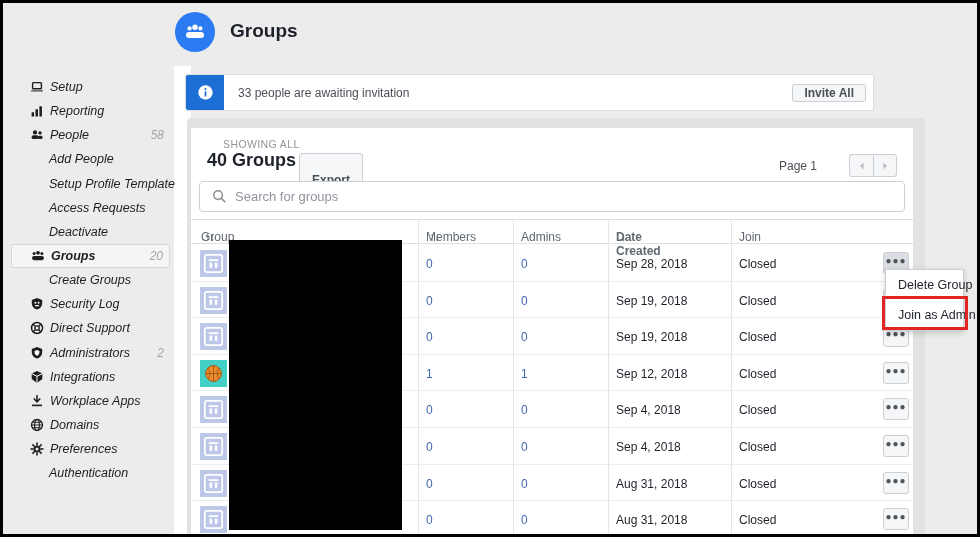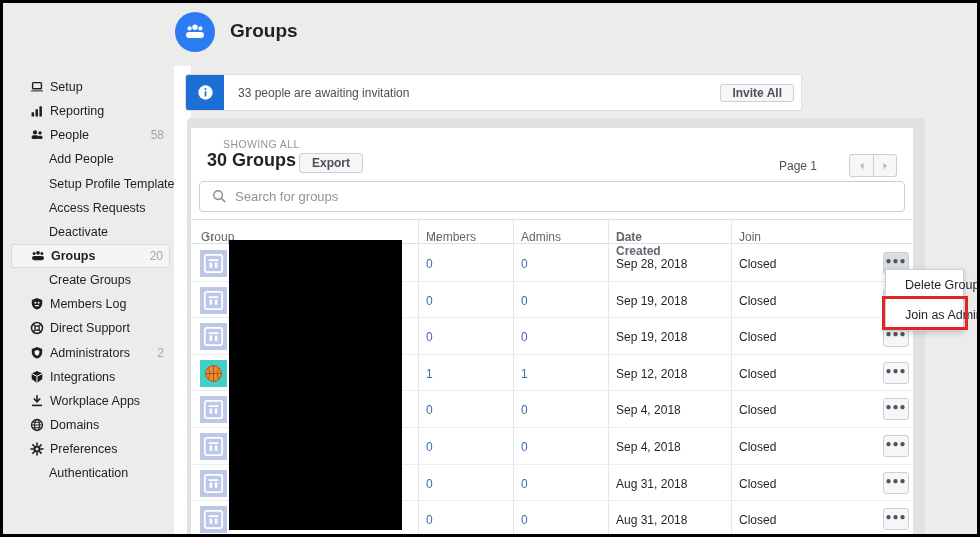--- a/index.html
+++ b/index.html
@@ -14,7 +14,7 @@
 
   
   .gutter { position:absolute; left:171px; top:63px; width:17px; bottom:0; background:#fff; }
-  .sidebar { position:absolute; left:0; top:72px; width:171px; bottom:8px; }
+  .sidebar { position:absolute; left:0; top:72px; width:171px; bottom:8px;font-style:italic; }
   .s-item { display:flex; align-items:center; height:24.15px; margin:0 4px 0 8px; padding-left:18px;
             font-size:12.5px; color:#1c1e21; cursor:pointer; }
   .s-item.indent { padding-left:38px; }

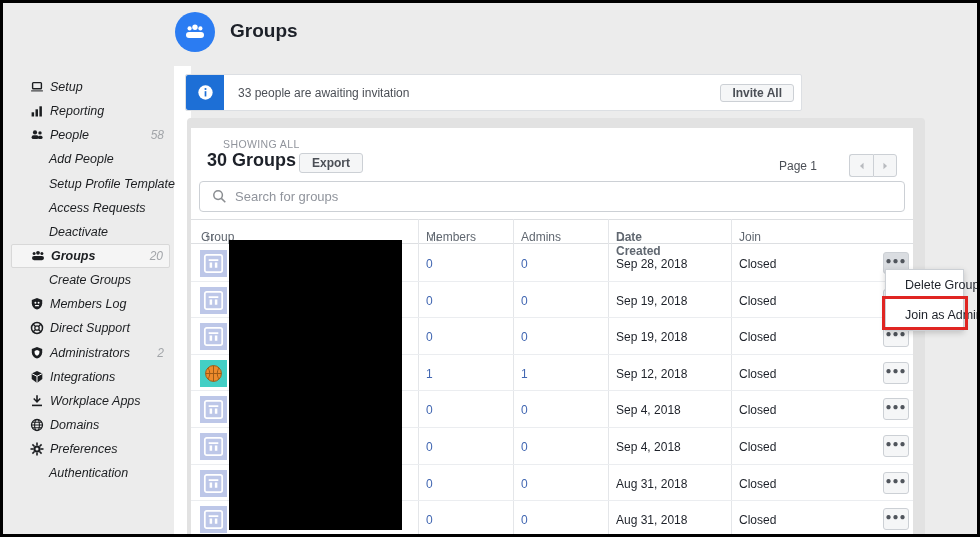--- a/index.html
+++ b/index.html
@@ -25,7 +25,7 @@
   .s-count { margin-left:auto; padding-right:6px; color:#a2a5a9; font-weight:normal; font-size:12px; }
 
   
-  .banner { position:absolute; left:182px; top:71px; width:617px; height:37px; background:#fff;
+  .banner { position:absolute; left:182px; top:71px; width:689px; height:37px; background:#fff;
             border:1px solid #dcdfe3; border-radius:2px; display:flex; align-items:center; }
   .banner-icon-block { width:38px; height:100%; background:var(--info-blue,#1d6fd6); border-radius:2px 0 0 2px;
             display:flex; align-items:center; justify-content:center; flex:none; }

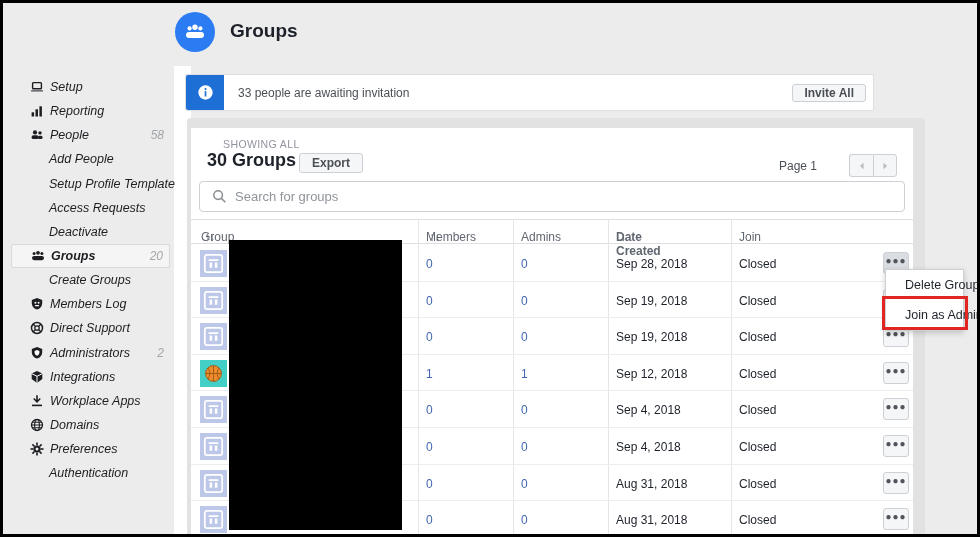--- a/index.html
+++ b/index.html
@@ -279,7 +279,7 @@
   <div class="panel"></div>
   <div class="card">
     <div class="showing-all">SHOWING ALL</div>
-    <div class="count-title">30 Groups</div>
+    <div class="count-title">40 Groups</div>
     <button class="btn export-btn">Export</button>
     <div class="page-label">Page 1</div>
     <div class="pager">

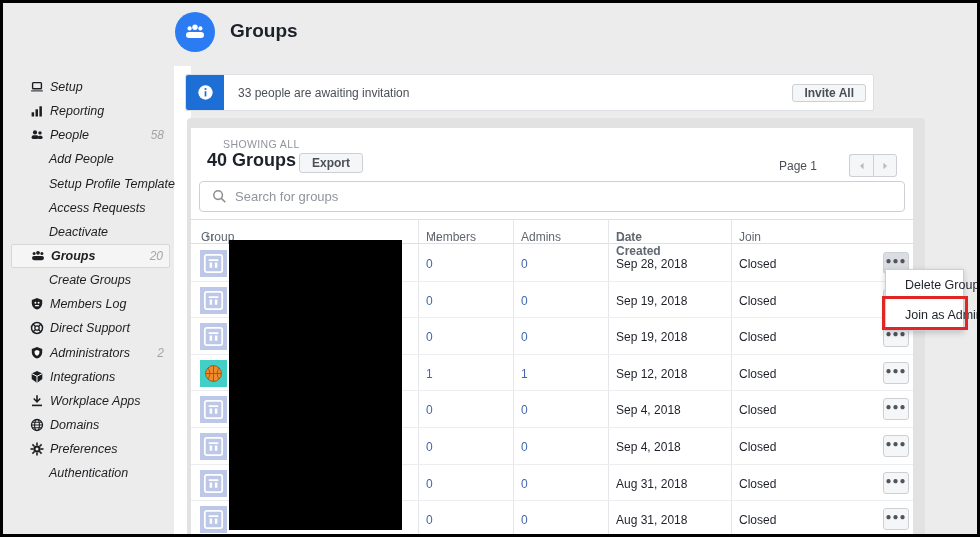--- a/index.html
+++ b/index.html
@@ -40,7 +40,7 @@
 
   .showing-all { position:absolute; left:32px; top:10px; font-size:10.5px; letter-spacing:.4px; color:#90949c; }
   .count-title { position:absolute; left:16px; top:22px; font-size:18px; font-weight:bold; color:#1d2129; }
-  .export-btn  { position:absolute; left:108px; top:25px; padding:2px 12px; }
+  .export-btn  { position:absolute; left:108px; top:25px; padding:19px 12px; }
   .page-label  { position:absolute; right:96px; top:31px; font-size:12px; color:#4b4f56; }
   .pager { position:absolute; right:16px; top:26px; display:flex; }
   .pager button { width:24px; height:23px; background:#f5f6f7; border:1px solid #ccd0d5; display:flex; align-items:center; justify-content:center; cursor:pointer; }

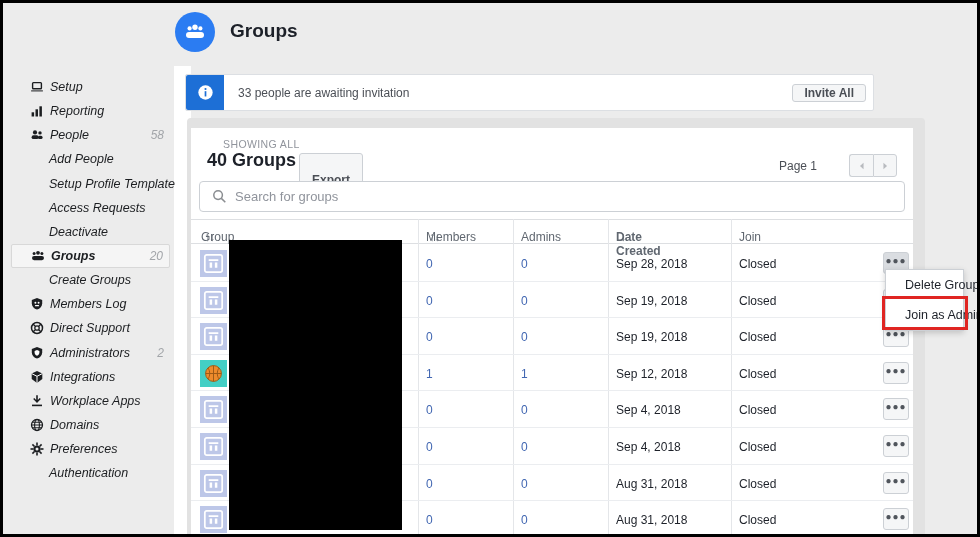--- a/index.html
+++ b/index.html
@@ -82,7 +82,7 @@
   .redaction { position:absolute; left:226px; top:237px; width:173px; height:290px; background:#000; z-index:5; }
   .context-menu { position:absolute; left:882px; top:266px; width:79px; background:#fff; border:1px solid #ccd0d5;
                   box-shadow:0 2px 6px rgba(0,0,0,.18); z-index:8; }
-  .menu-item { height:30px; line-height:30px; padding-left:19px; font-size:12.5px; color:#1d2129; cursor:pointer; white-space:nowrap;text-align:center; }
+  .menu-item { height:30px; line-height:30px; padding-left:12px; font-size:12.5px; color:#1d2129; cursor:pointer; white-space:nowrap;text-align:center; }
   .red-annotation { position:absolute; left:879px; top:293px; width:86px; height:34px; border:3px solid var(--red,#e02522);
                     z-index:9; pointer-events:none; }
 </style>

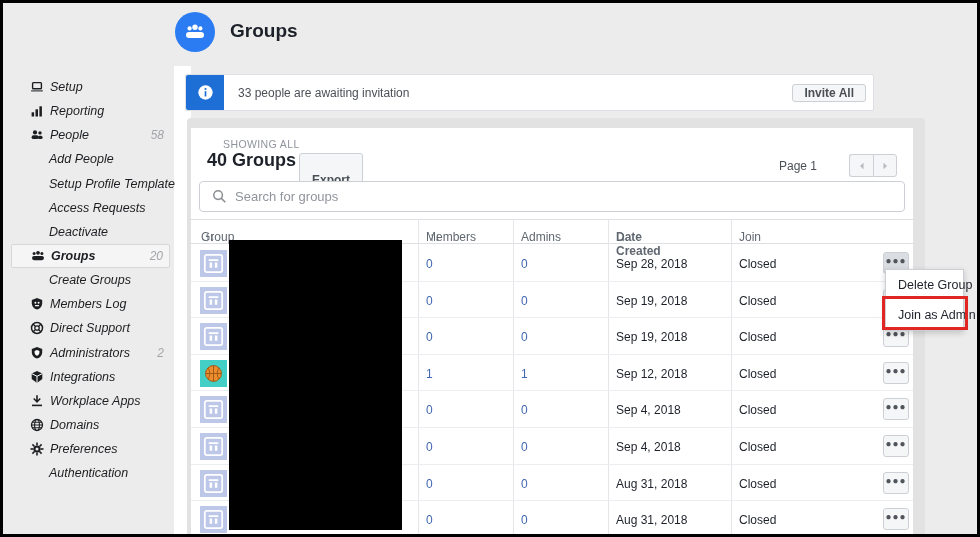--- a/index.html
+++ b/index.html
@@ -182,7 +182,7 @@
             <rect x="4.9" y="8" width="4.2" height="1.3" rx="0.65" fill="#fff"></rect>
           </svg>
         </span>
-      <span class="s-label">Members Log</span>
+      <span class="s-label">Security Log</span>
 
     </div>
       <div class="s-item">

